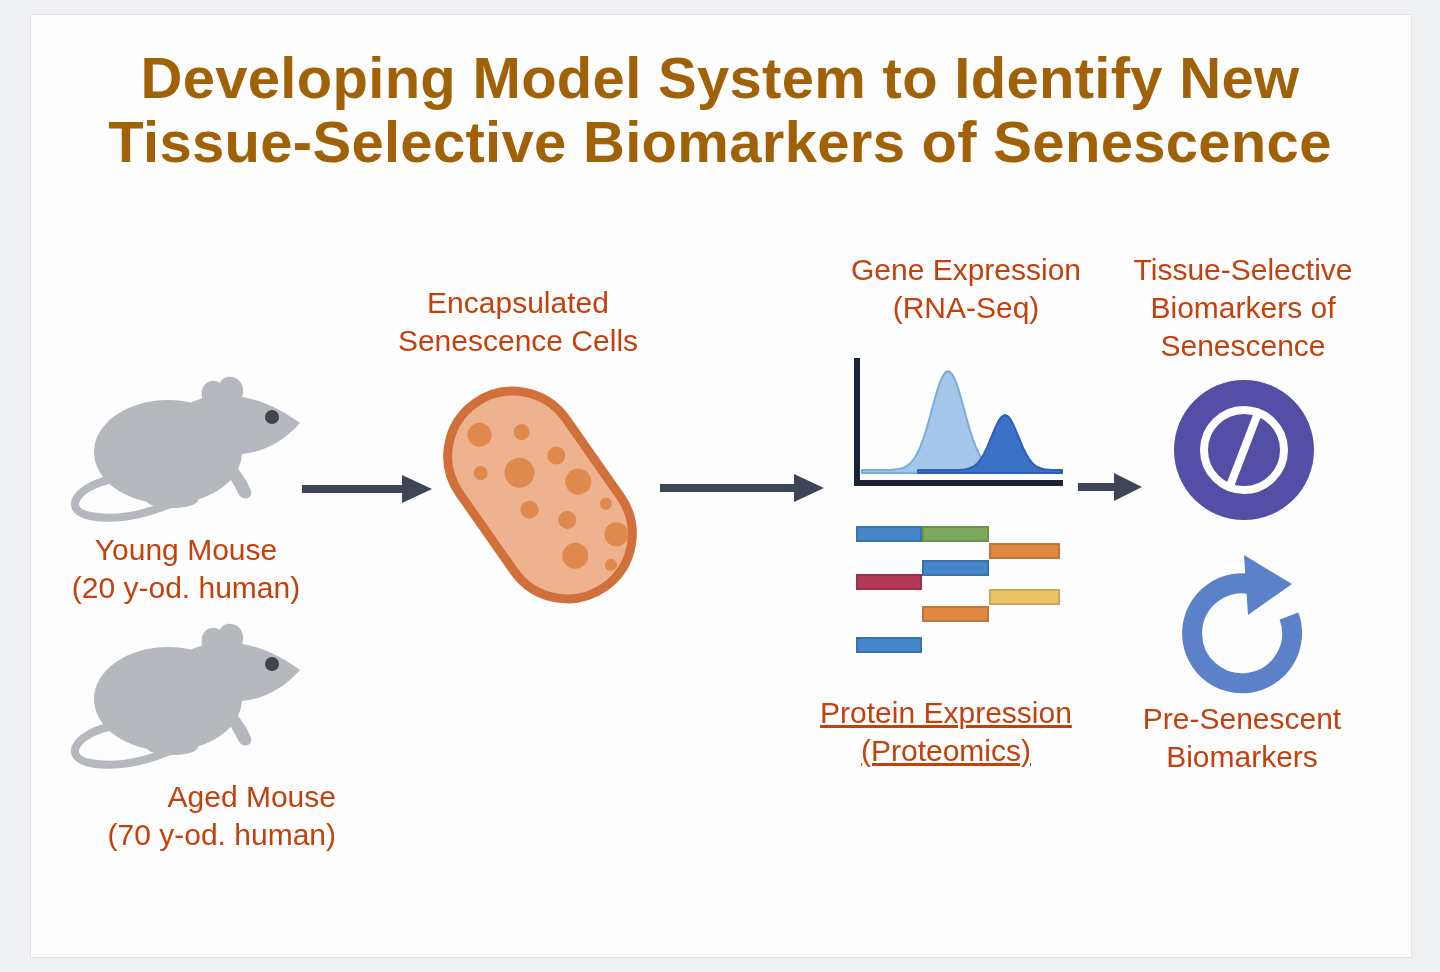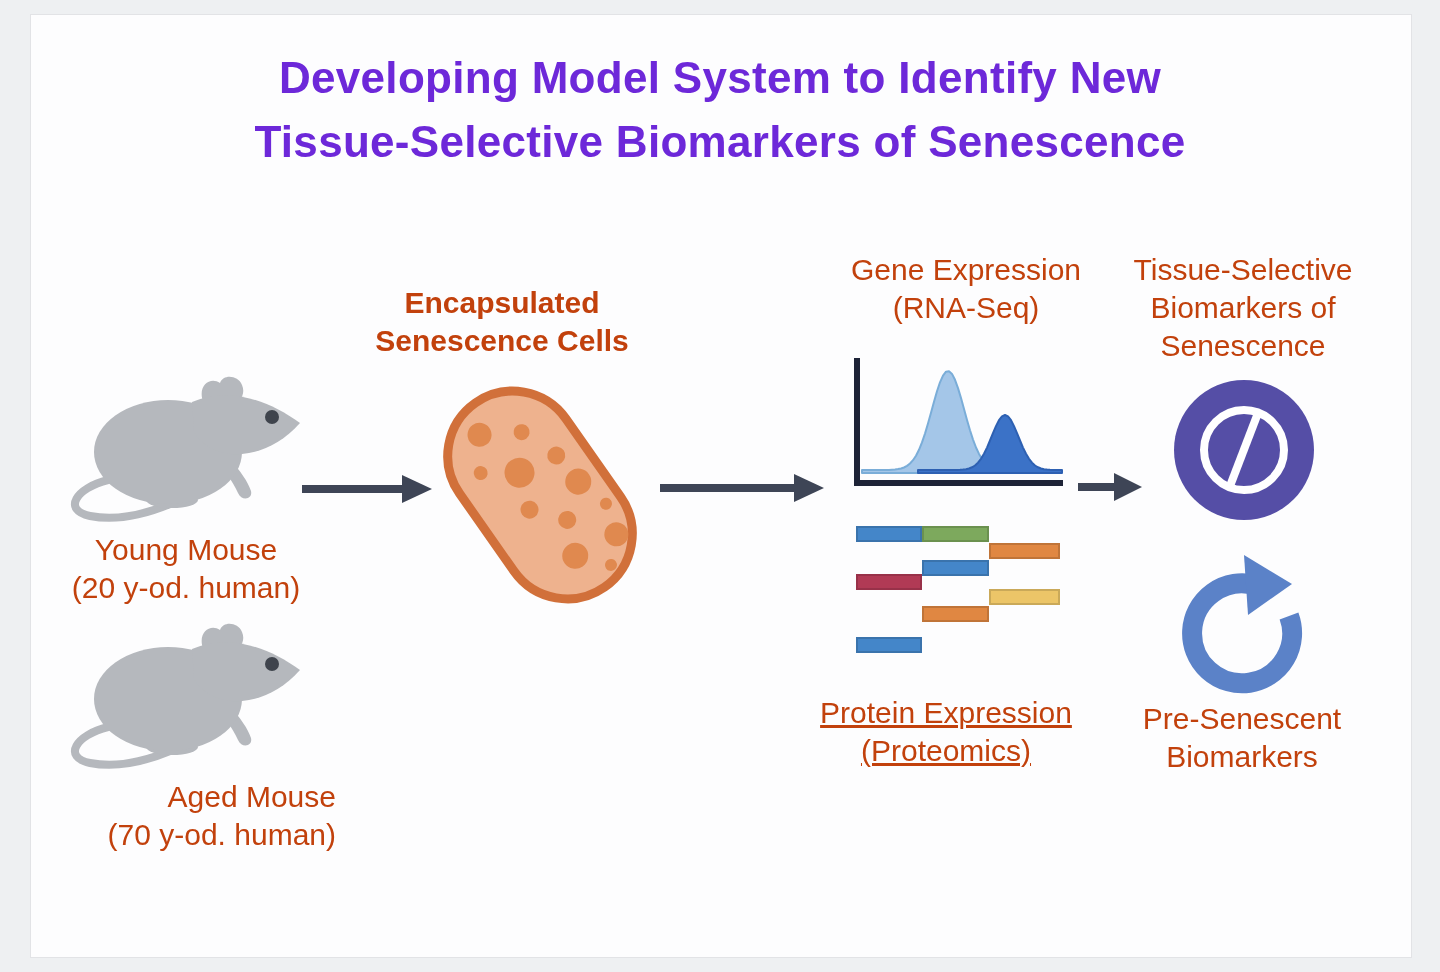--- a/index.html
+++ b/index.html
@@ -19,8 +19,8 @@
   .title{
     left:70px; top:46px; width:1300px;
     text-align:center;
-    color:#6d28d9;
-    font-size:44px;
+    color:#a16207;
+    font-size:58px;
     font-weight:bold;
     line-height:64px;
     letter-spacing:0.3px;

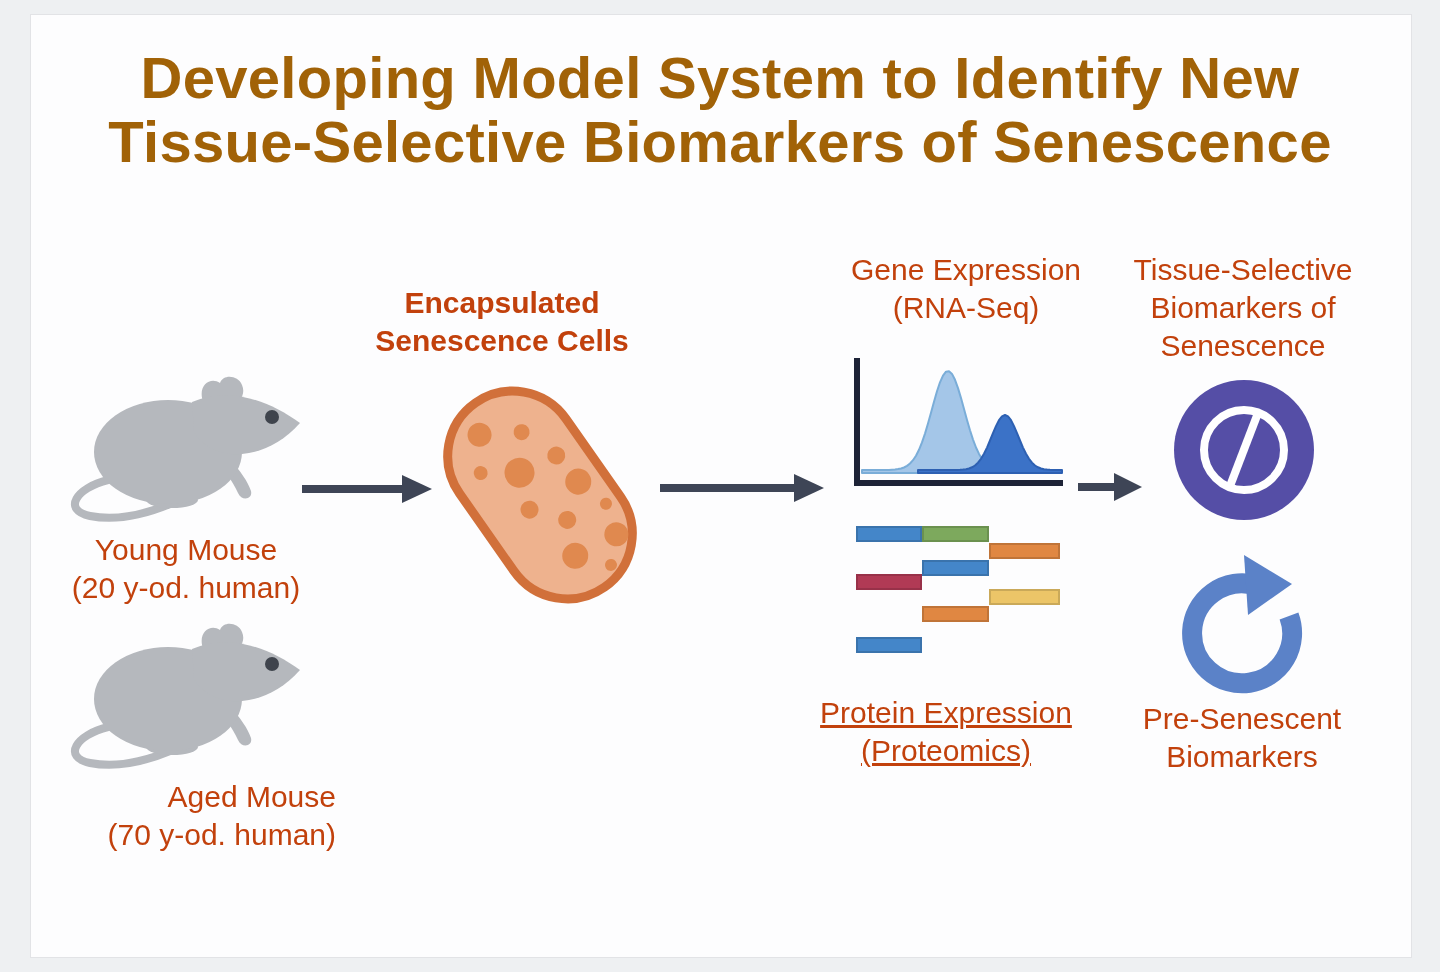--- a/index.html
+++ b/index.html
@@ -84,7 +84,7 @@
   <polygon points="102,2 102,30 132,16" fill="#3e4556"></polygon>
 </svg>
 
-<div class="abs label" style="left:372px; top:284px; width:260px;font-weight:bold;">
+<div class="abs label" style="left:388px; top:284px; width:260px;">
   <span>Encapsulated</span>
   <span>Senescence Cells</span>
 </div>

